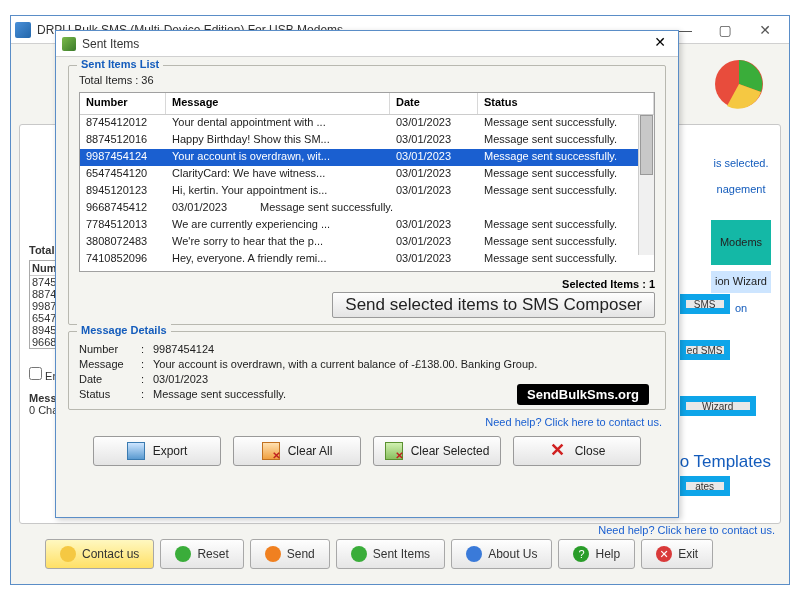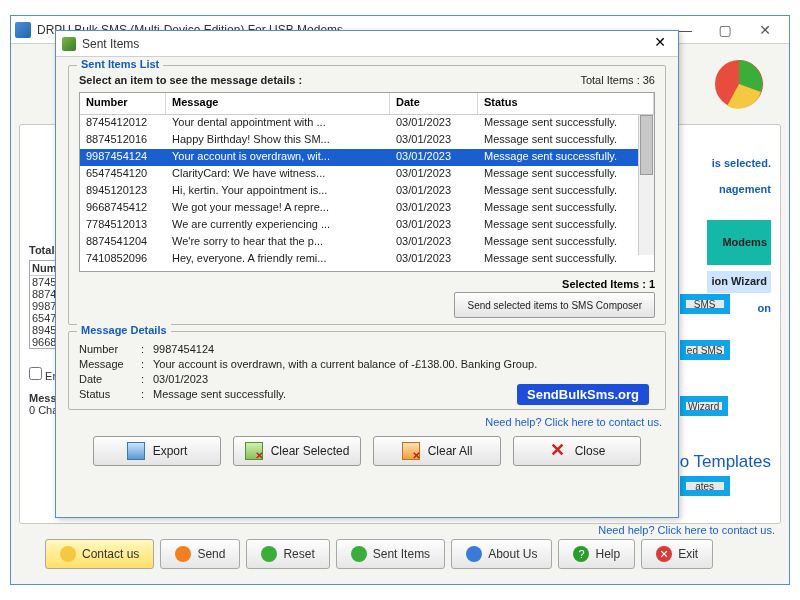--- a/index.html
+++ b/index.html
@@ -181,7 +181,6 @@
     <div class="fieldset">
       <span class="legend">Sent Items List</span>
       <div class="list-header-row">
-        <span>Select an item to see the message details :</span>
         <span class="right"><span>Total Items :</span> <span>36</span></span>
       </div>
 

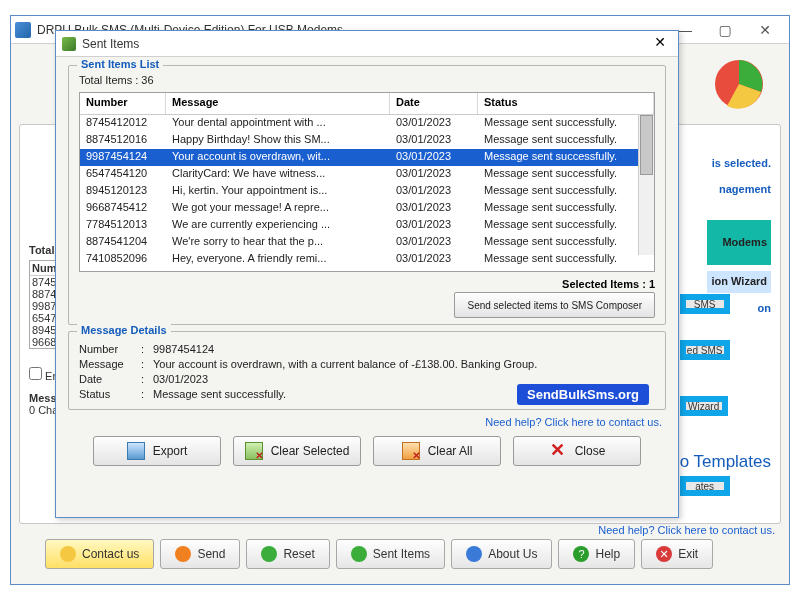--- a/index.html
+++ b/index.html
@@ -14,7 +14,7 @@
 .main-body { position: relative; height: calc(100% - 28px); background: #f4f4f0; padding: 8px; }
 .decor-pie { position: absolute; right: 20px; top: 10px; width: 60px; height: 60px; }
 .bg-panel { position: absolute; left: 8px; right: 8px; top: 80px; bottom: 60px; background: #fff; border: 1px solid #c8c8c8; border-radius: 3px; }
-.bg-right-labels { position: absolute; right: 18px; top: 110px; font-size: 11px; color: #145cbc; text-align: right; line-height: 1.8; font-weight: bold; }
+.bg-right-labels { position: absolute; right: 18px; top: 110px; font-size: 11px; color: #145cbc; text-align: center; line-height: 1.8; }
 .bg-right-labels div { margin-bottom: 6px; }
 .bg-right-btns { position: absolute; right: 18px; top: 250px; }
 .bg-right-btns .mini { width: 50px; height: 20px; background: #e8e8e8; border: 6px solid #0ea5e9; font-size: 10px; margin-bottom: 6px; display: flex; align-items: center; justify-content: center; color: #333; }

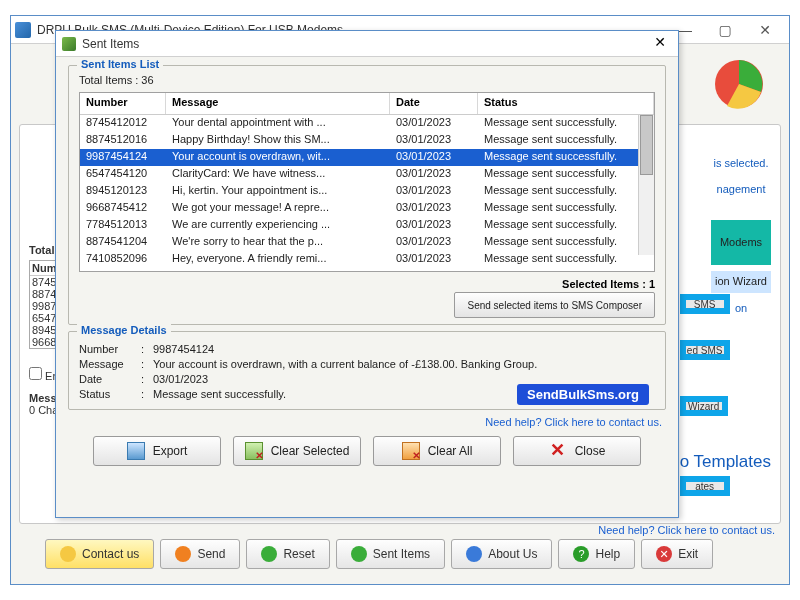--- a/index.html
+++ b/index.html
@@ -224,7 +224,6 @@
             </div>
             <div class="tr">
               <div class="td num">9668745412</div>
-              <div class="td msg">We got your message! A repre...</div>
               <div class="td date">03/01/2023</div>
               <div class="td stat">Message sent successfully.</div>
             </div>

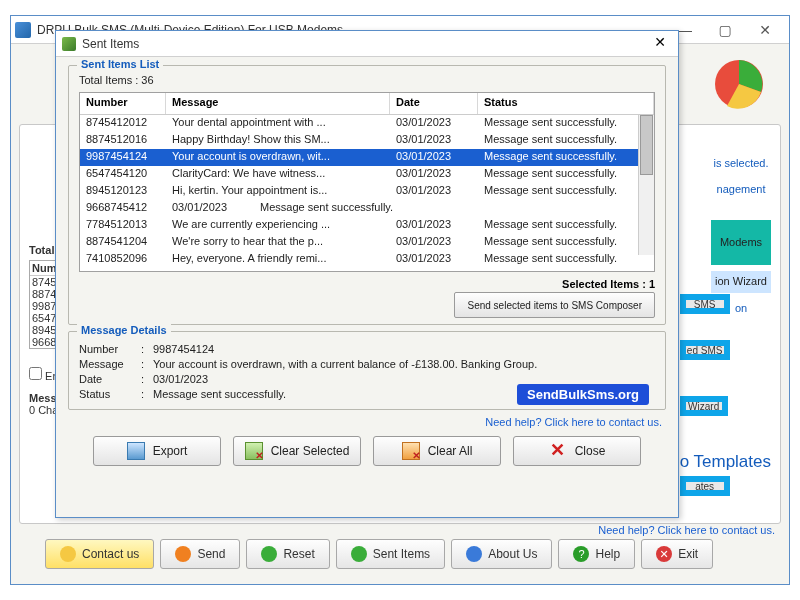--- a/index.html
+++ b/index.html
@@ -234,7 +234,7 @@
               <div class="td stat">Message sent successfully.</div>
             </div>
             <div class="tr">
-              <div class="td num">8874541204</div>
+              <div class="td num">3808072483</div>
               <div class="td msg">We're sorry to hear that the p...</div>
               <div class="td date">03/01/2023</div>
               <div class="td stat">Message sent successfully.</div>

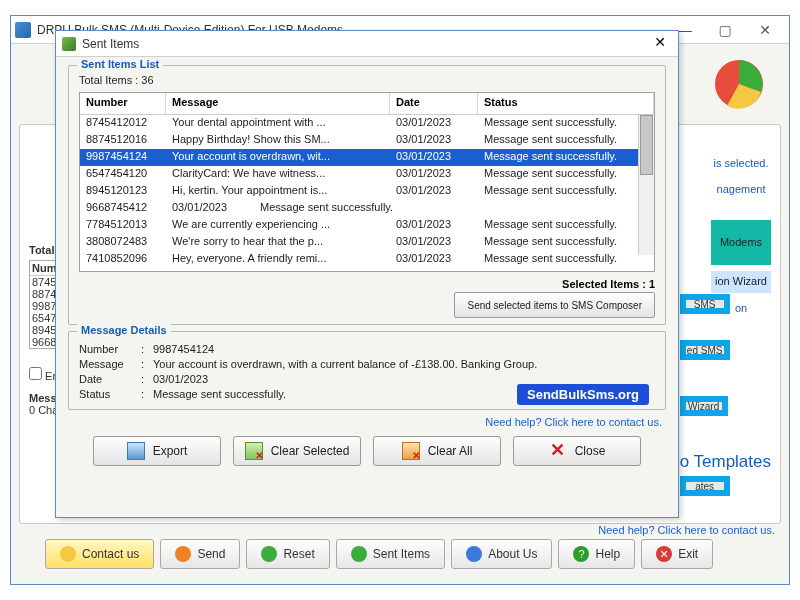--- a/index.html
+++ b/index.html
@@ -63,7 +63,7 @@
 
 .sel-row { display:flex; justify-content:space-between; align-items:center; margin-top:6px; }
 .sel-row .sel-label { font-size:11px; font-weight:bold; }
-.send-composer-btn { height:26px; padding:0 12px; background:linear-gradient(#fefefe,#e4e4e4); border:1px solid #9a9a9a; border-radius:2px; font-size:10px; color:#222; }
+.send-composer-btn { height:26px; padding:0 12px; background:linear-gradient(#fefefe,#e4e4e4); border:1px solid #9a9a9a; border-radius:2px; font-size:17px; color:#222; }
 
 .details-row { font-size:11px; color:#222; margin:3px 0; display:flex; }
 .details-row .lbl { width:62px; } .details-row .col { width:12px; }

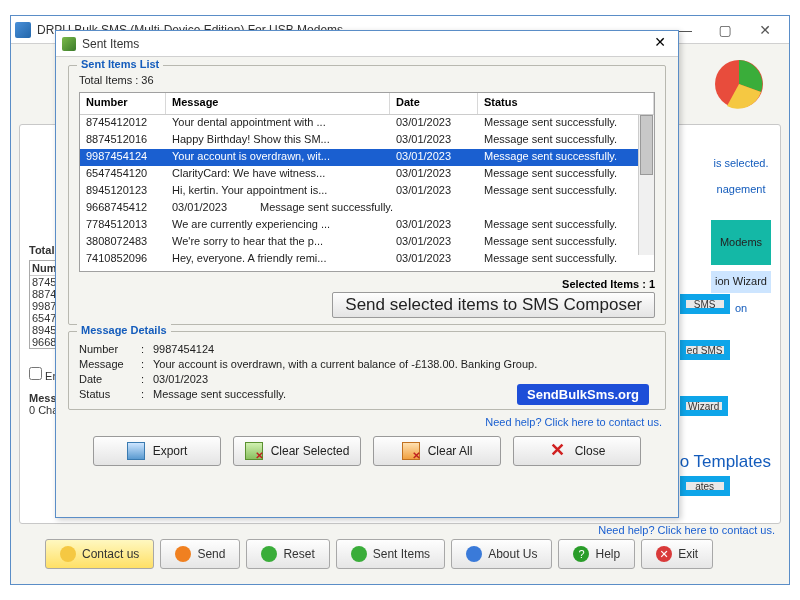--- a/index.html
+++ b/index.html
@@ -67,7 +67,7 @@
 
 .details-row { font-size:11px; color:#222; margin:3px 0; display:flex; }
 .details-row .lbl { width:62px; } .details-row .col { width:12px; }
-.watermark { position:absolute; right:16px; bottom:4px; background:#1d4ed8; color:#fff; font-size:13px; font-weight:bold; padding:3px 10px; border-radius:3px; }
+.watermark { position:absolute; right:16px; bottom:4px; background:#000000; color:#fff; font-size:13px; font-weight:bold; padding:3px 10px; border-radius:3px; }
 
 .help-link2 { text-align:right; font-size:11px; color:#1a5fd0; margin:2px 4px 4px 0; }
 

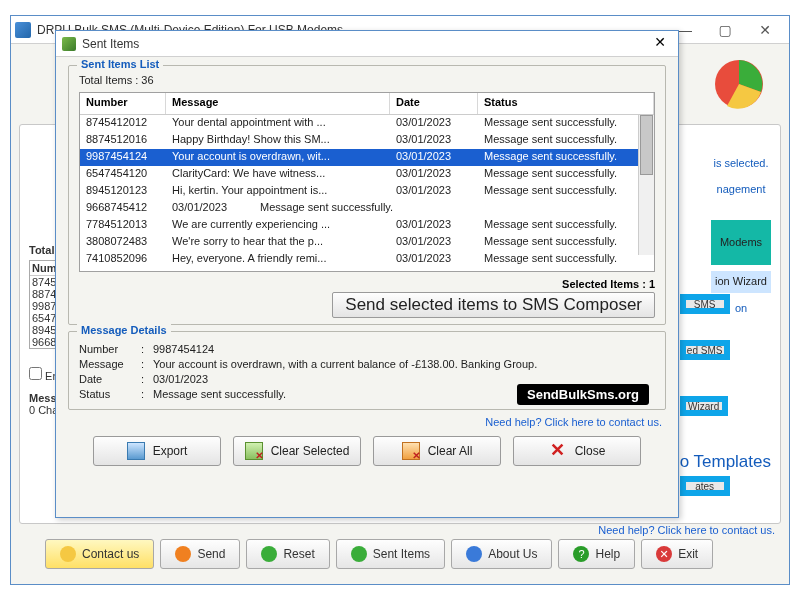--- a/index.html
+++ b/index.html
@@ -113,7 +113,7 @@
       <div style="height:20px"></div>
       <div class="mini">ed SMS</div>
       <div style="height:30px"></div>
-      <div class="mini" style="width:48px">Wizard</div>
+      <div class="mini" style="width:76px">Wizard</div>
       <div style="height:30px"></div>
       <div style="font-size:17px;color:#145cbc;text-align:right">o Templates</div>
       <div class="mini" style="width:50px;margin-top:4px">ates</div>

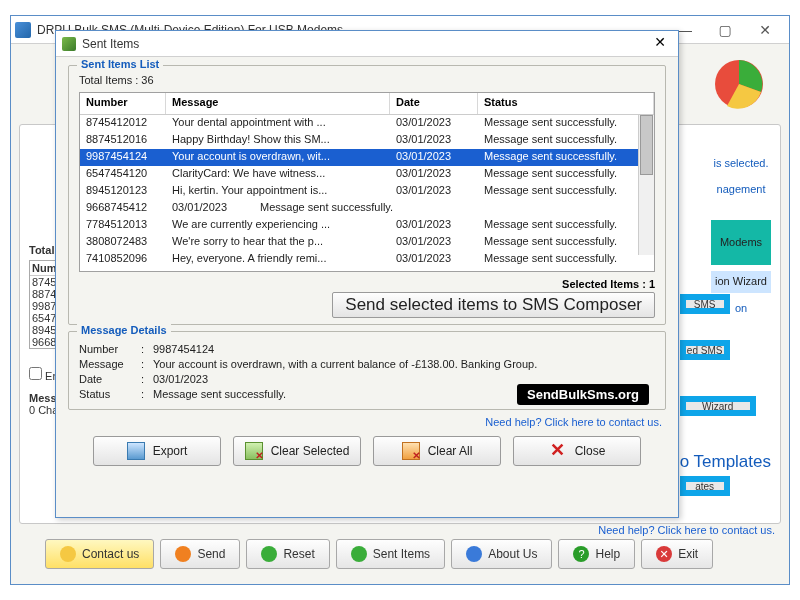--- a/index.html
+++ b/index.html
@@ -297,12 +297,12 @@
           <span>Export</span>
         </button>
       <button class="dlg-btn">
+          <span class="ico clearall"></span>
+          <span>Clear All</span>
+        </button>
+      <button class="dlg-btn">
           <span class="ico clearsel"></span>
           <span>Clear Selected</span>
-        </button>
-      <button class="dlg-btn">
-          <span class="ico clearall"></span>
-          <span>Clear All</span>
         </button>
       <button class="dlg-btn">
           <span class="ico close">✕</span>

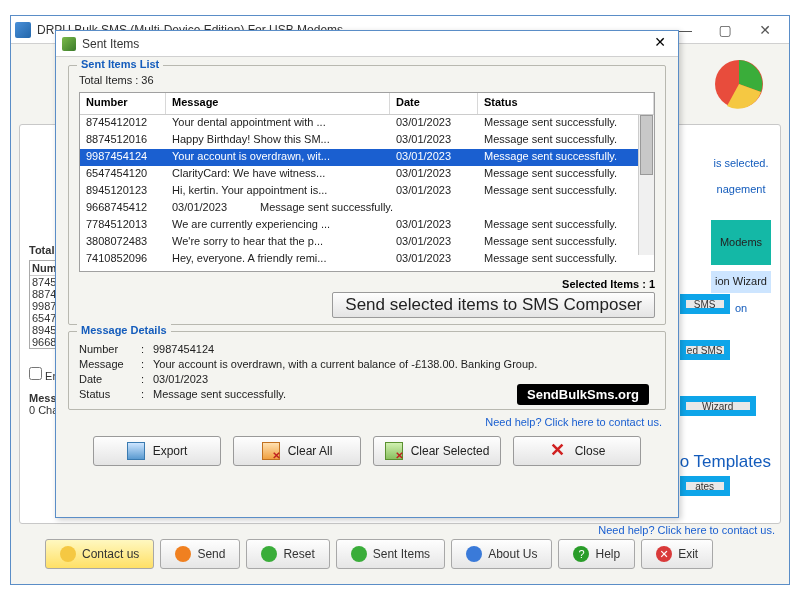--- a/index.html
+++ b/index.html
@@ -143,12 +143,12 @@
           <span>Contact us</span>
         </div>
       <div class="tb-btn">
+          <span class="tb-icon green"></span>
+          <span>Reset</span>
+        </div>
+      <div class="tb-btn">
           <span class="tb-icon orange"></span>
           <span>Send</span>
-        </div>
-      <div class="tb-btn">
-          <span class="tb-icon green"></span>
-          <span>Reset</span>
         </div>
       <div class="tb-btn">
           <span class="tb-icon green"></span>

